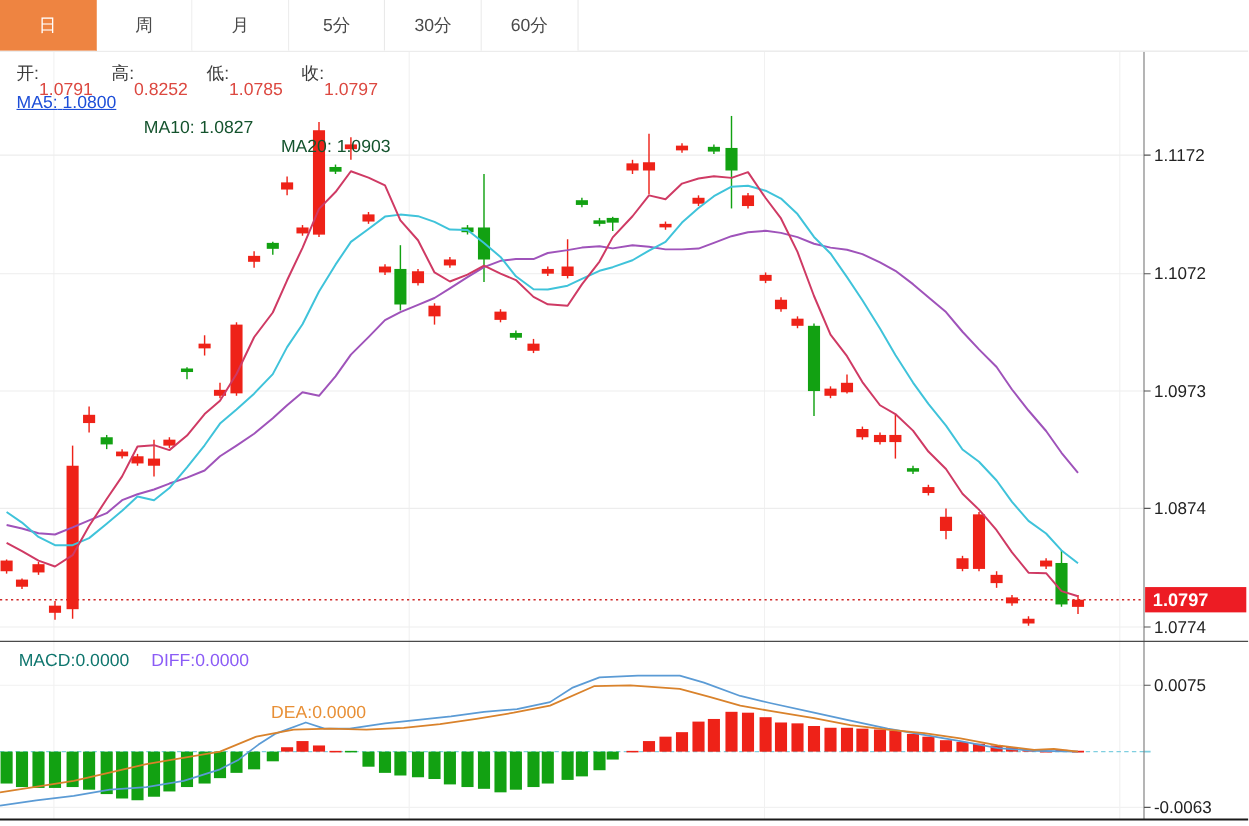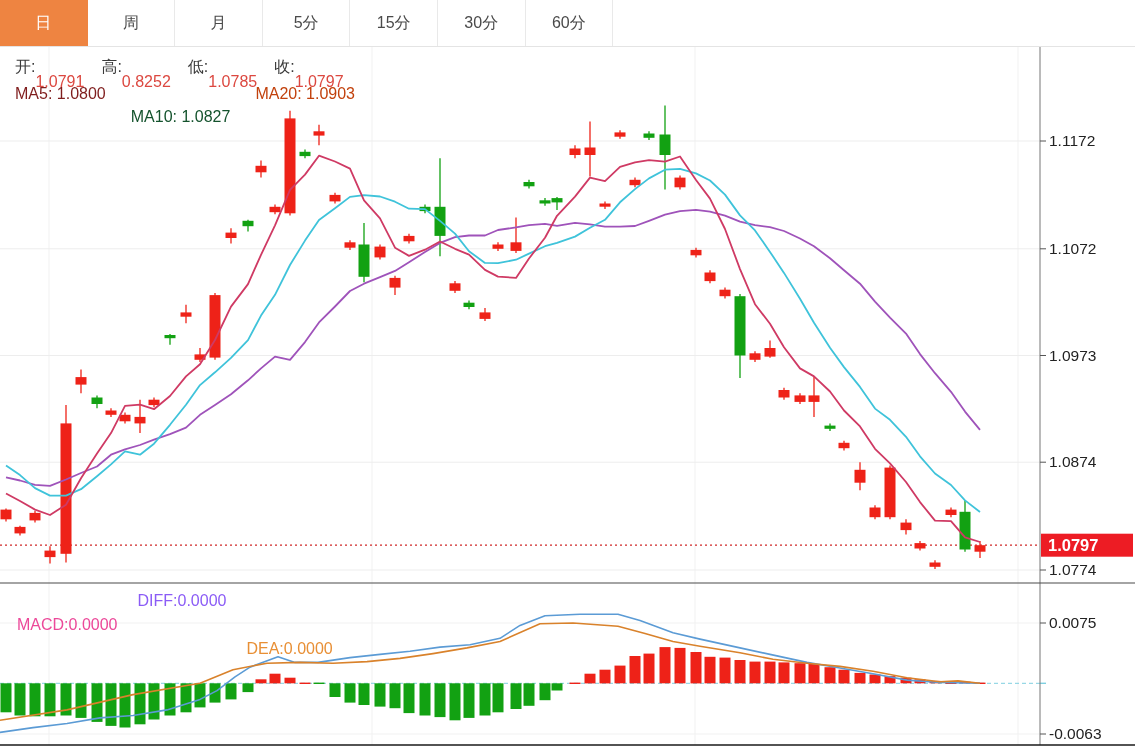--- a/index.html
+++ b/index.html
@@ -297,7 +297,6 @@
       <div class="tab">周</div>
       <div class="tab">月</div>
       <div class="tab">5分</div>
-      <div class="tab">15分</div>
       <div class="tab">30分</div>
       <div class="tab">60分</div>
     </div>

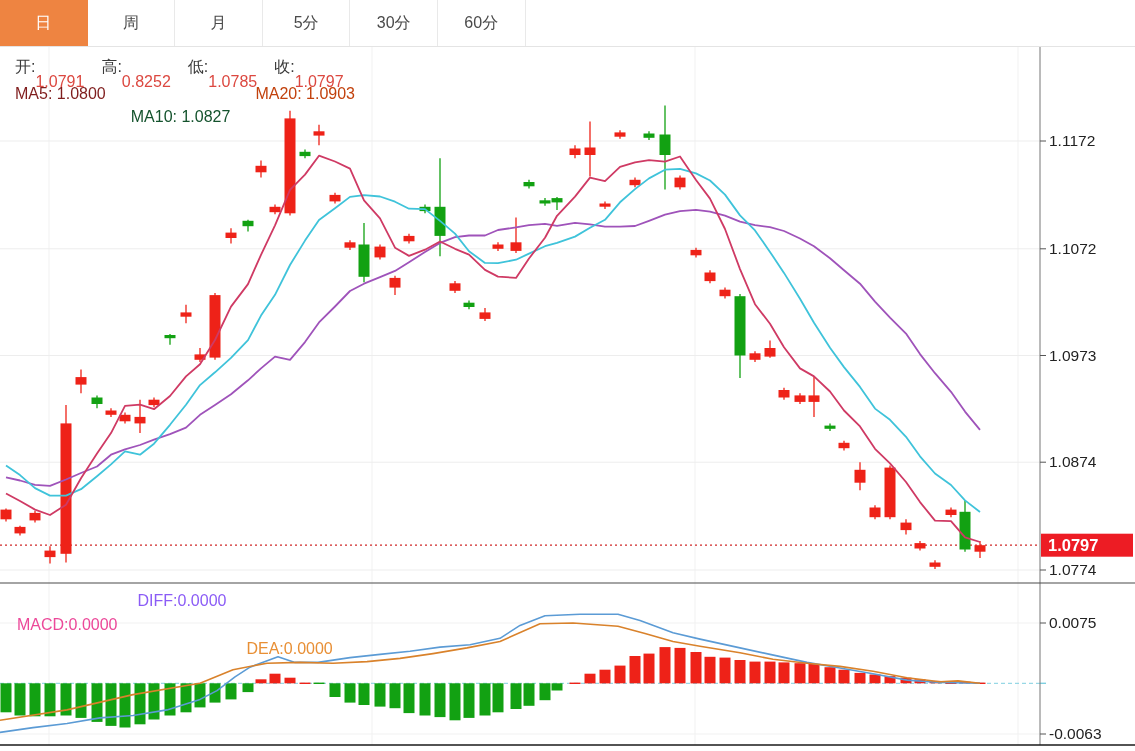--- a/index.html
+++ b/index.html
@@ -19,7 +19,7 @@
   .grp{display:flex;}
   .lbl{color:#3a3a3a;}
   .val-red{color:#dc4840;margin-top:16px;}
-  .ma5-c{color:#7f1d1d;} .ma10-c{color:#14532d;margin-top:23px;} .ma20-c{color:#c2410c;}
+  .ma5-c{color:#1d4ed8;text-decoration:underline;} .ma10-c{color:#14532d;margin-top:23px;} .ma20-c{color:#c2410c;}
   .macd-c{color:#ec4899;align-items:center;} .diff-c{color:#8b5cf6;} .dea-c{color:#e88f35;margin-top:48px;}
 </style>
 </head>

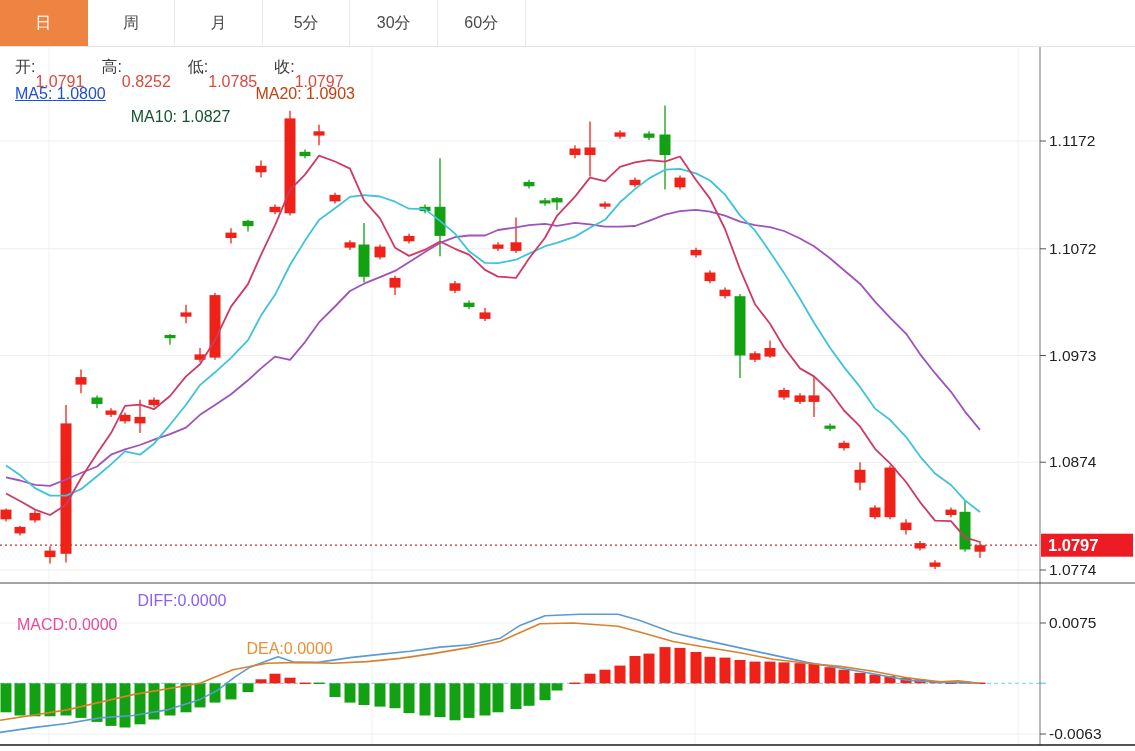--- a/index.html
+++ b/index.html
@@ -19,7 +19,7 @@
   .grp{display:flex;}
   .lbl{color:#3a3a3a;}
   .val-red{color:#dc4840;margin-top:16px;}
-  .ma5-c{color:#1d4ed8;text-decoration:underline;} .ma10-c{color:#14532d;margin-top:23px;} .ma20-c{color:#c2410c;}
+  .ma5-c{color:#1d4ed8;text-decoration:underline;} .ma10-c{color:#14532d;margin-top:23px;} .ma20-c{color:#14532d;margin-top:40px;}
   .macd-c{color:#ec4899;align-items:center;} .diff-c{color:#8b5cf6;} .dea-c{color:#e88f35;margin-top:48px;}
 </style>
 </head>

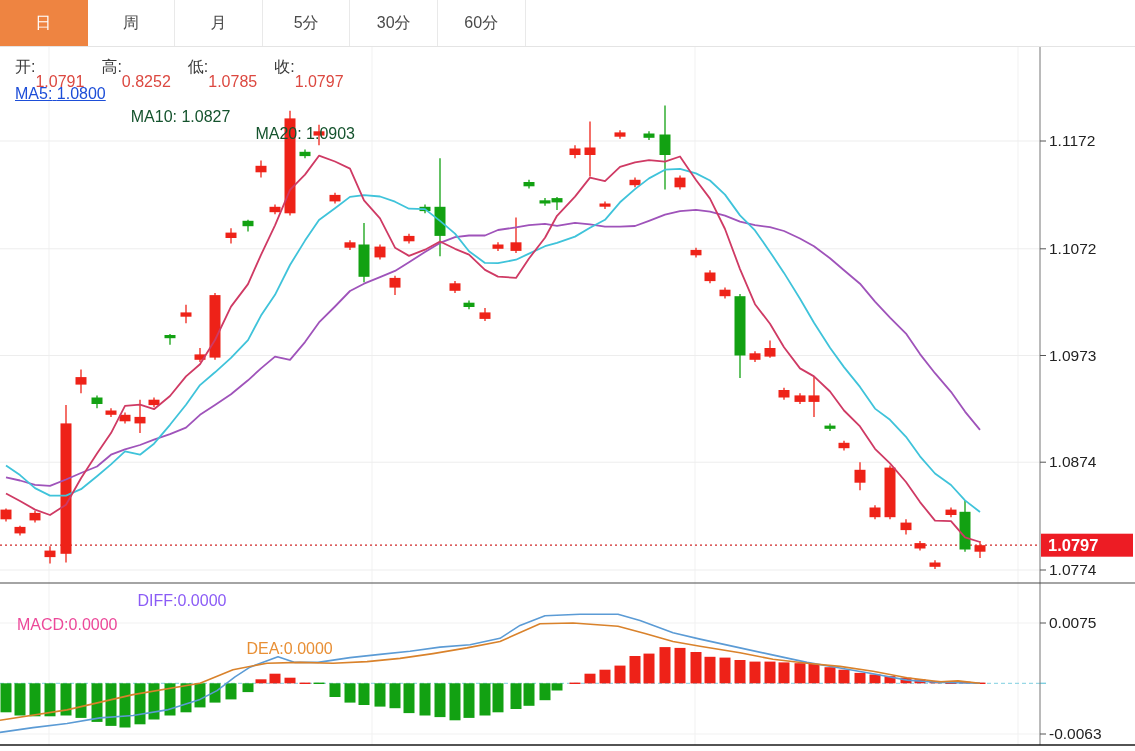--- a/index.html
+++ b/index.html
@@ -20,7 +20,7 @@
   .lbl{color:#3a3a3a;}
   .val-red{color:#dc4840;margin-top:16px;}
   .ma5-c{color:#1d4ed8;text-decoration:underline;} .ma10-c{color:#14532d;margin-top:23px;} .ma20-c{color:#14532d;margin-top:40px;}
-  .macd-c{color:#ec4899;align-items:center;} .diff-c{color:#8b5cf6;} .dea-c{color:#e88f35;margin-top:48px;}
+  .macd-c{color:#0f766e;} .diff-c{color:#8b5cf6;} .dea-c{color:#e88f35;margin-top:48px;}
 </style>
 </head>
 <body>

